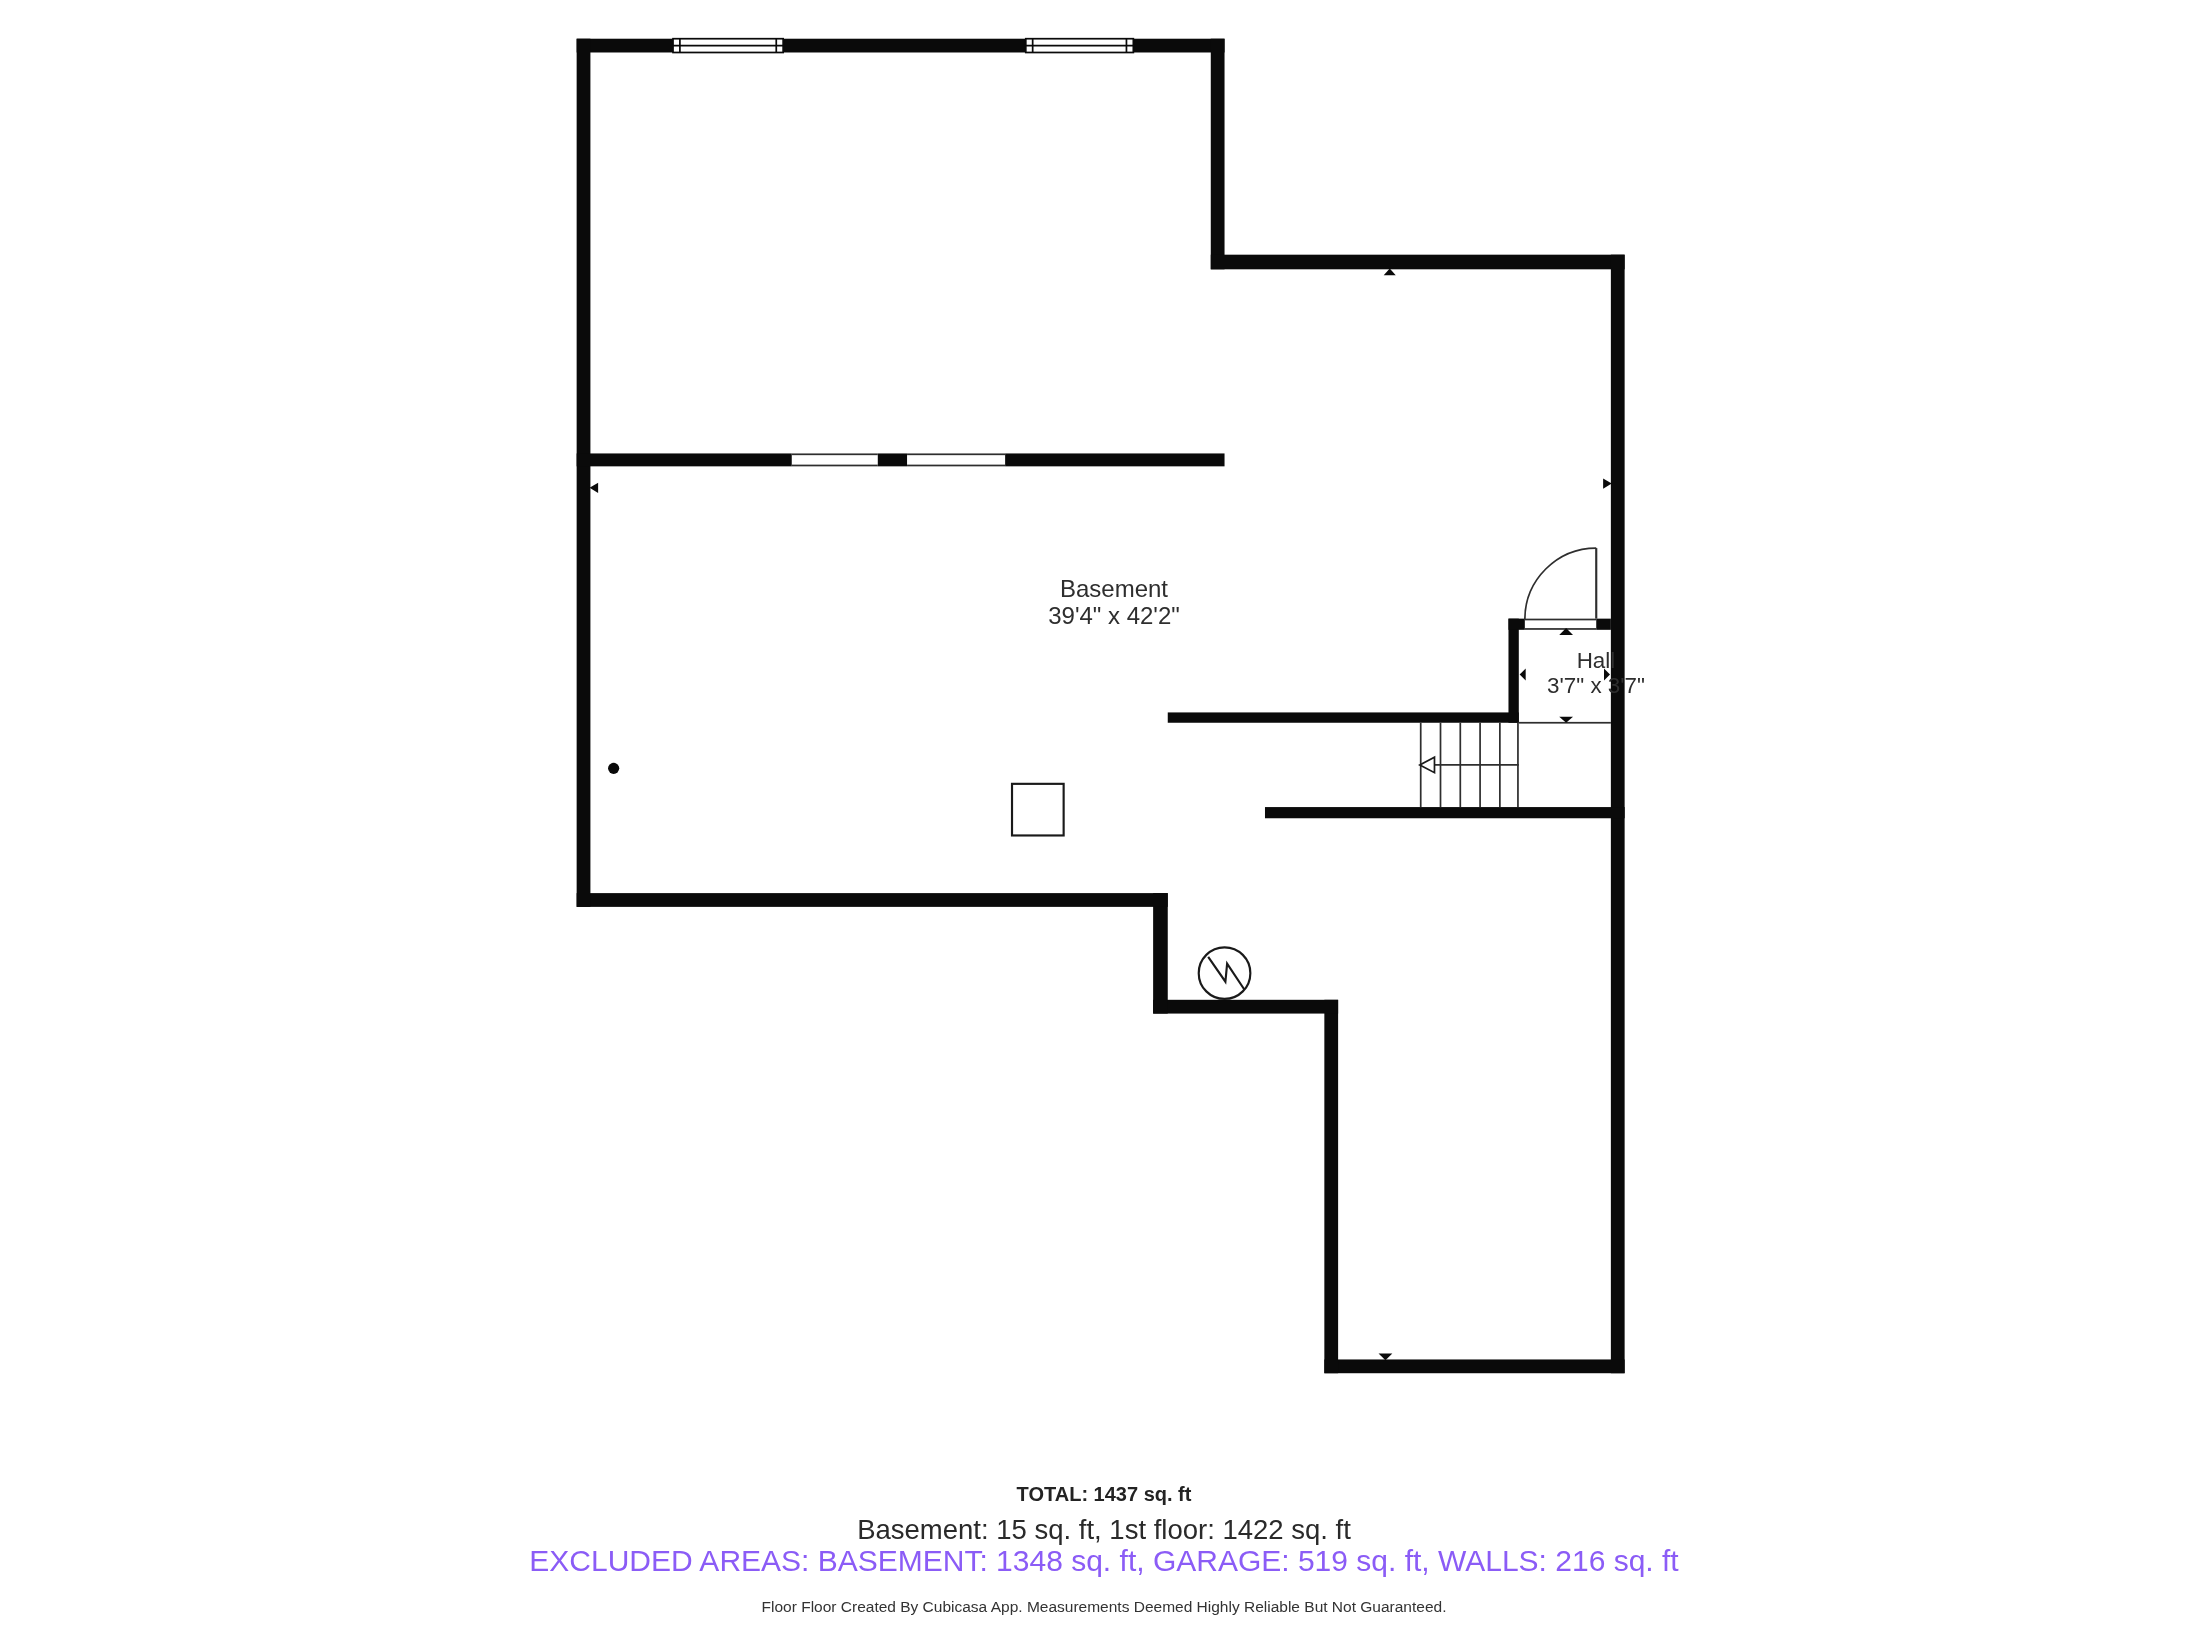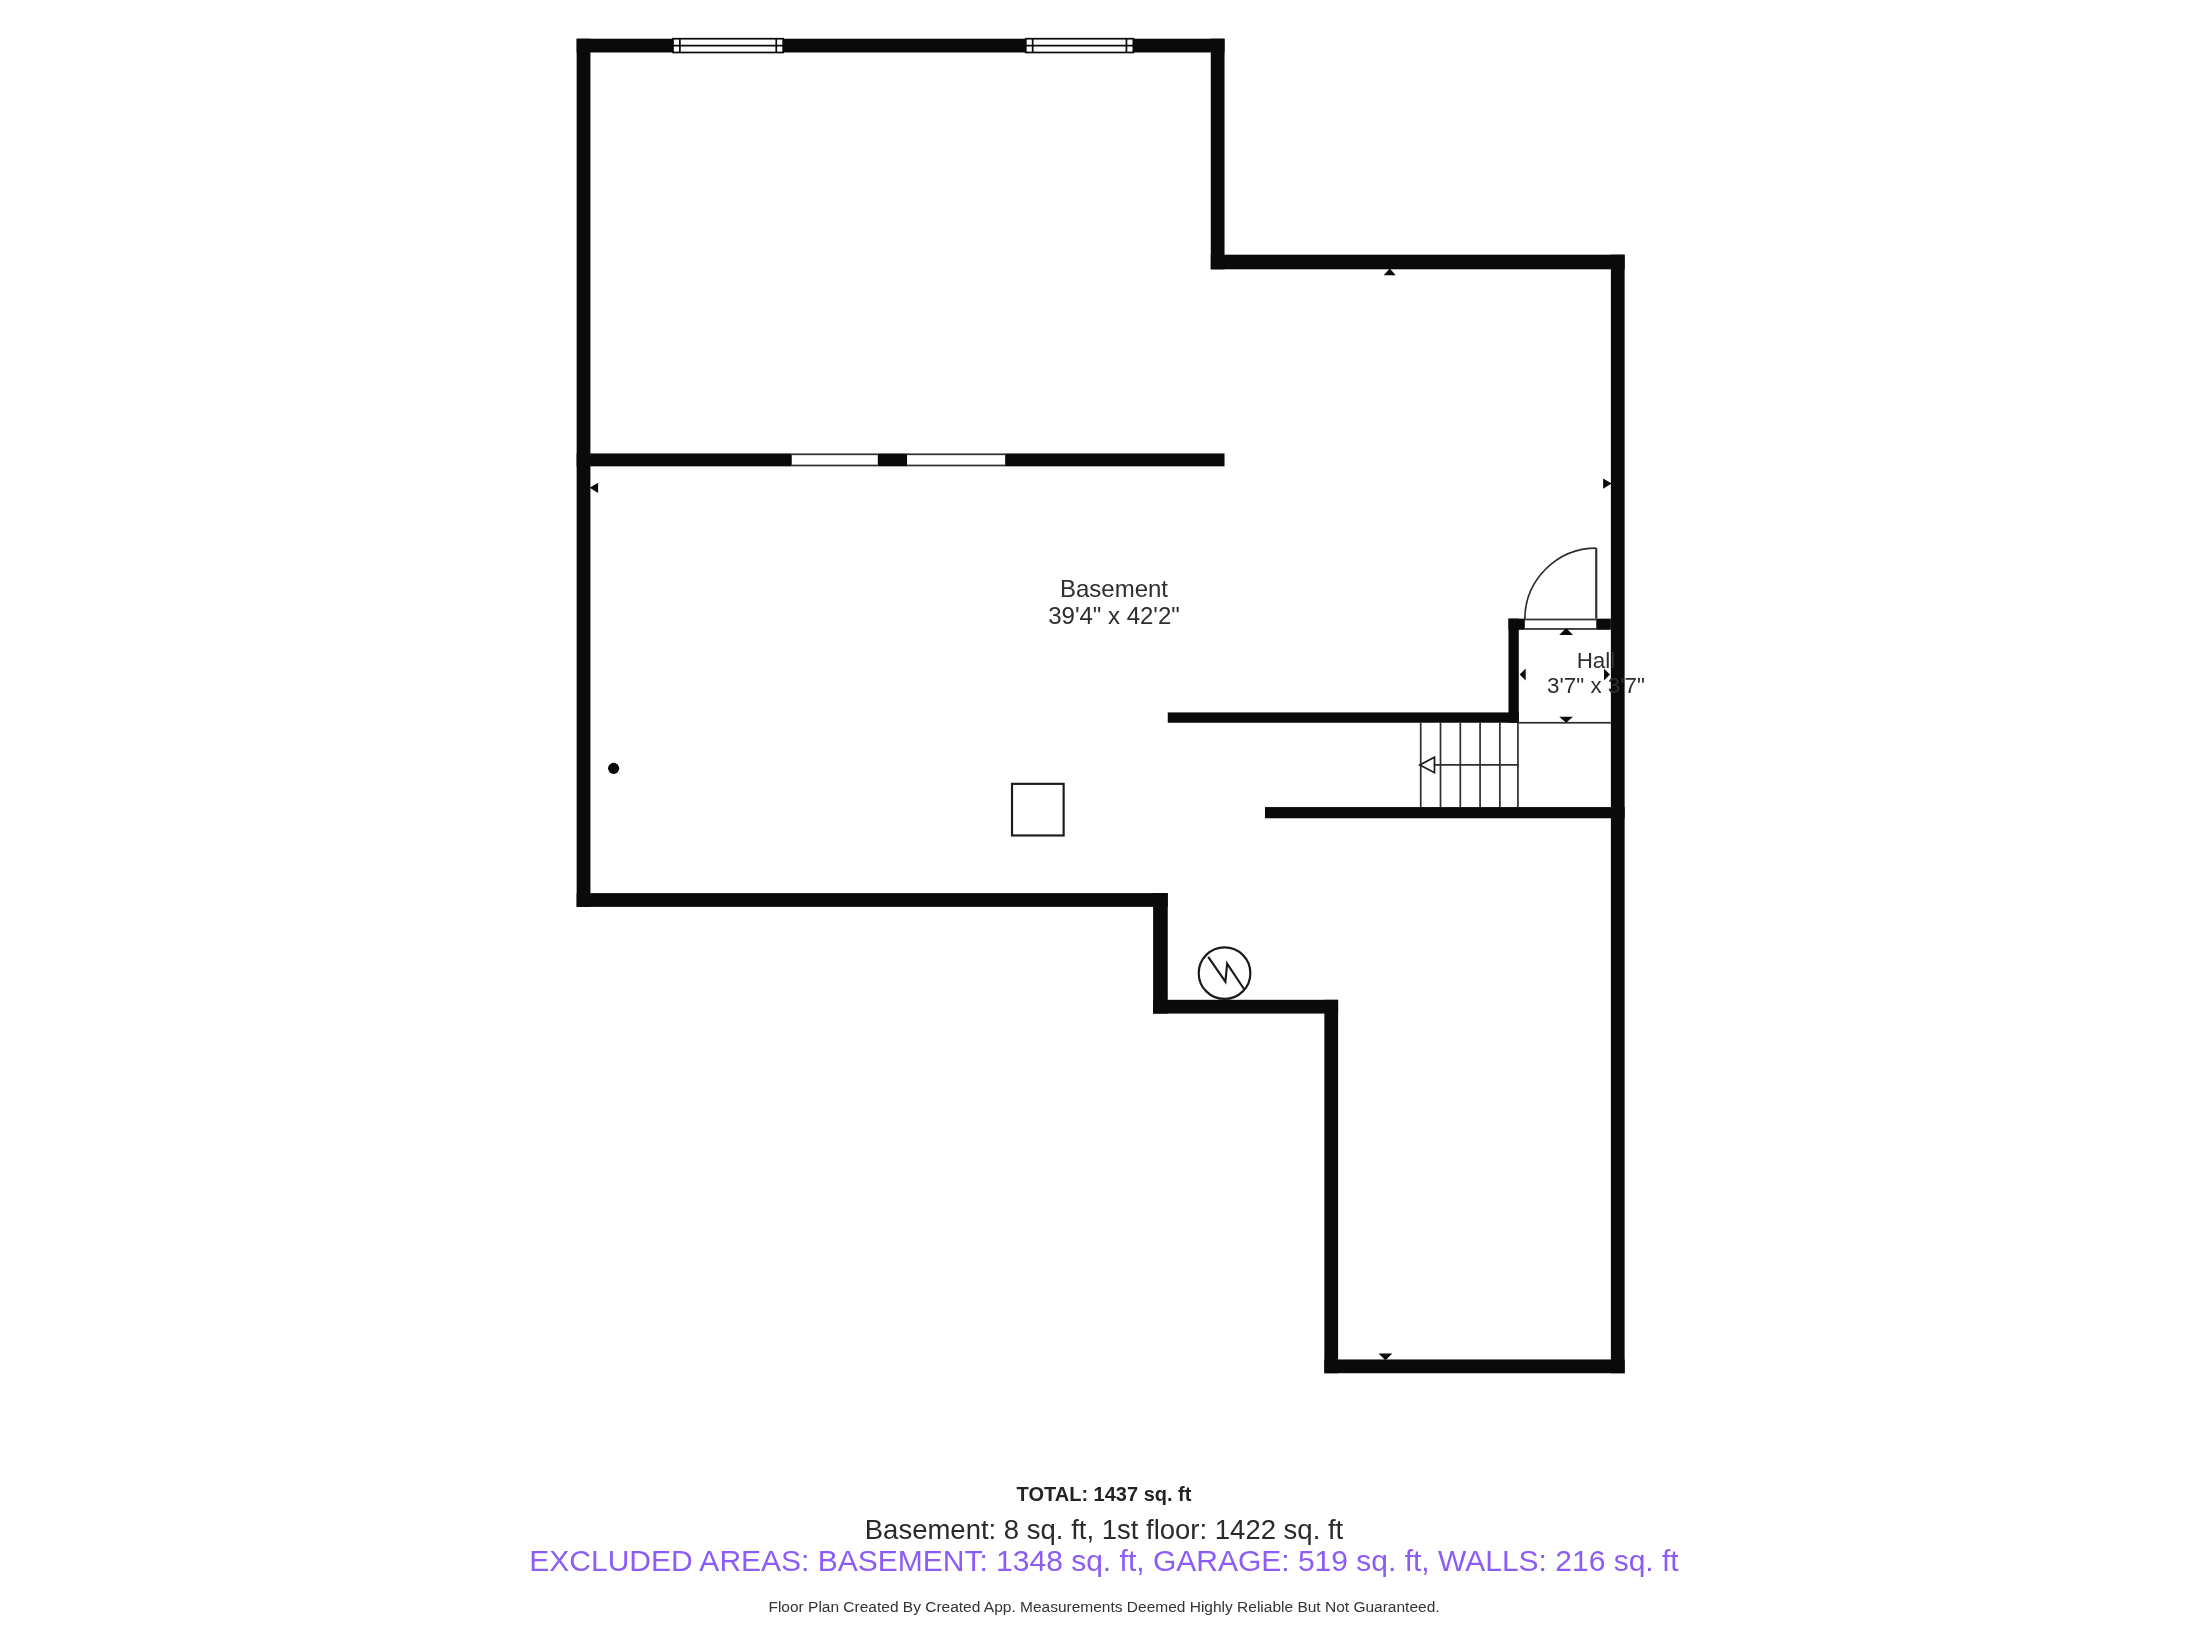--- a/index.html
+++ b/index.html
@@ -127,7 +127,7 @@
   </div>
 
   <div class="label" id="total-line">TOTAL: 1437 sq. ft</div>
-  <div class="label" id="floors-line">Basement: 8 sq. ft, 1st floor: 1422 sq. ft</div>
+  <div class="label" id="floors-line">Basement: 15 sq. ft, 1st floor: 1422 sq. ft</div>
   <div class="label" id="excluded-line">EXCLUDED AREAS: BASEMENT: 1348 sq. ft, GARAGE: 519 sq. ft, WALLS: 216 sq. ft</div>
   <div class="label" id="footer-line">Floor Plan Created By Created App. Measurements Deemed Highly Reliable But Not Guaranteed.</div>
 

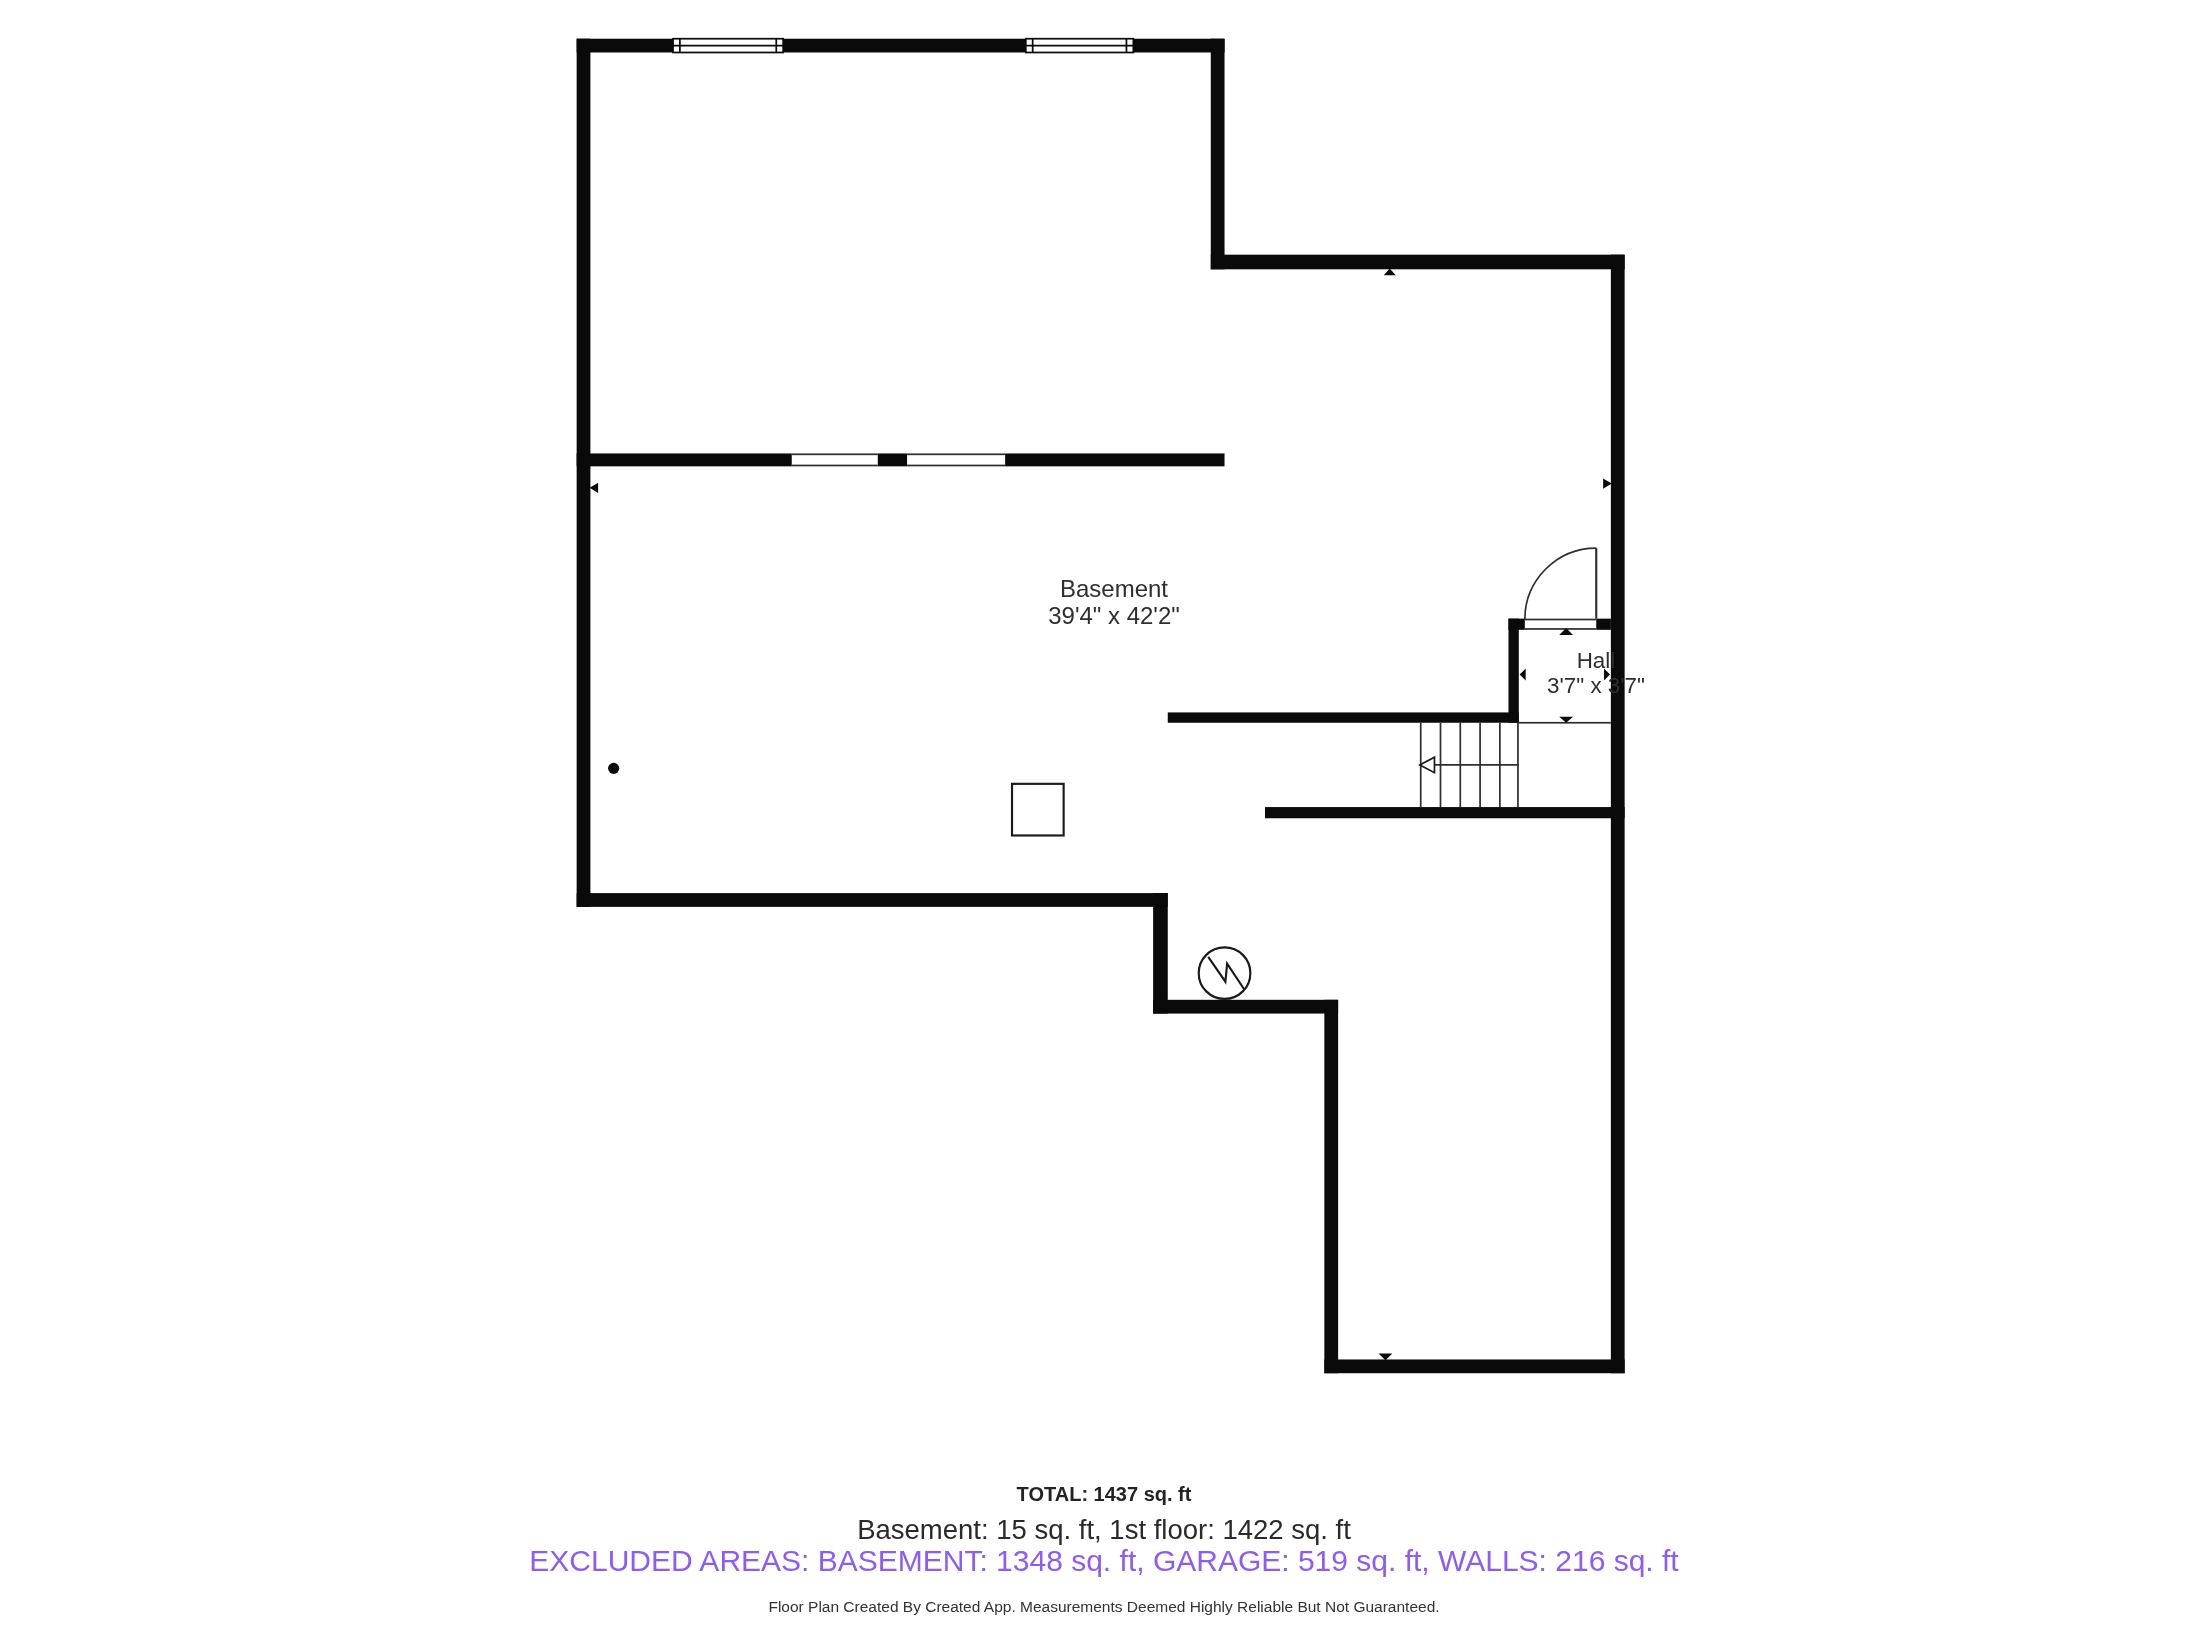--- a/index.html
+++ b/index.html
@@ -129,7 +129,7 @@
   <div class="label" id="total-line">TOTAL: 1437 sq. ft</div>
   <div class="label" id="floors-line">Basement: 15 sq. ft, 1st floor: 1422 sq. ft</div>
   <div class="label" id="excluded-line">EXCLUDED AREAS: BASEMENT: 1348 sq. ft, GARAGE: 519 sq. ft, WALLS: 216 sq. ft</div>
-  <div class="label" id="footer-line">Floor Plan Created By Created App. Measurements Deemed Highly Reliable But Not Guaranteed.</div>
+  <div class="label" id="footer-line">Floor Floor Created By Cubicasa App. Measurements Deemed Highly Reliable But Not Guaranteed.</div>
 
 </div>
 

